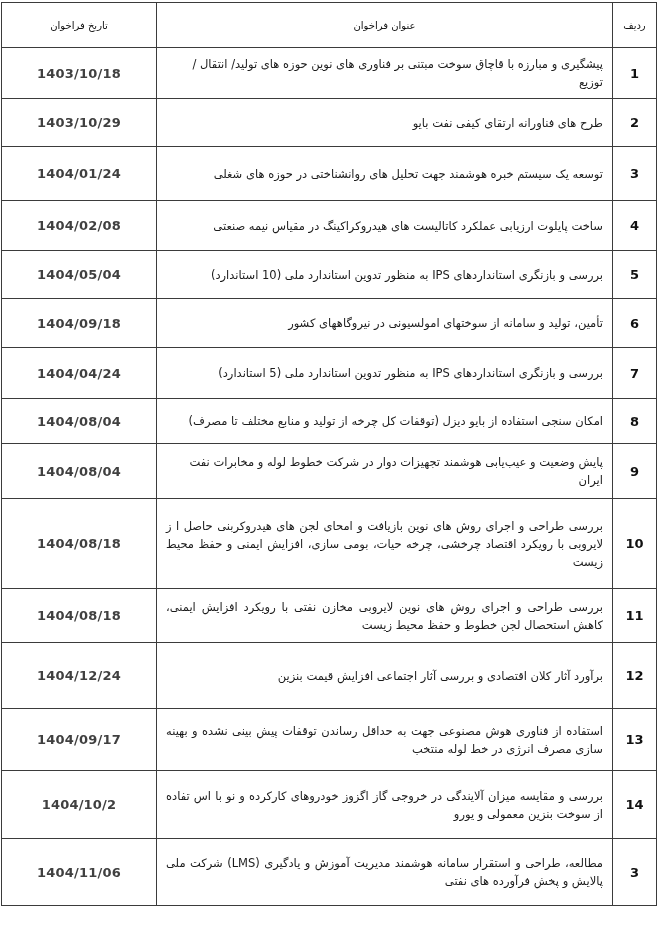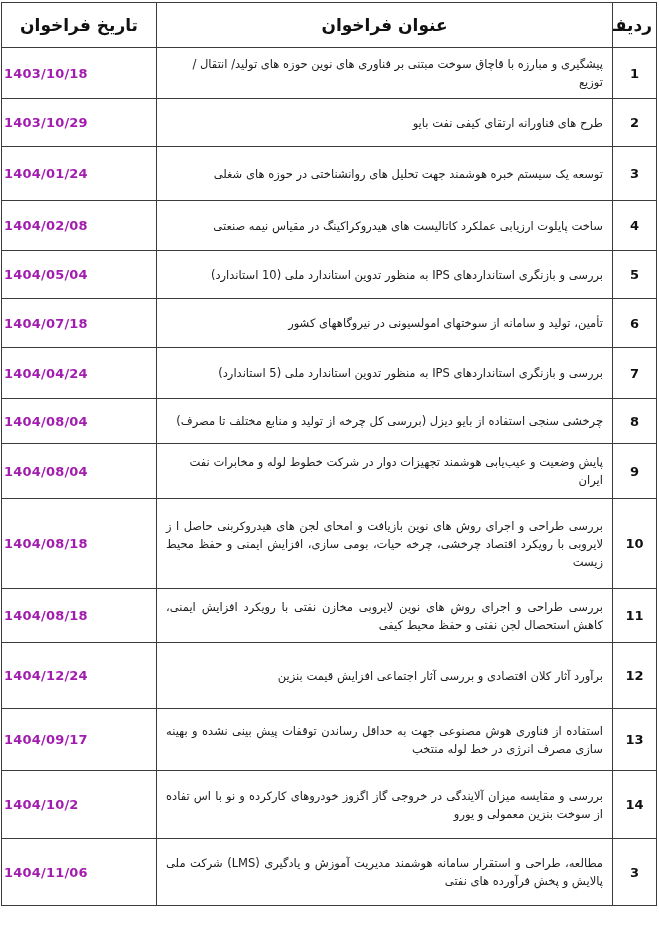--- a/index.html
+++ b/index.html
@@ -32,8 +32,8 @@
     overflow: hidden;
   }
   th.hdr {
-    font-weight: bold;
-    font-size: 17px;
+    font-weight: normal;
+    font-size: 10px;
     text-align: center;
     padding: 4px 4px;
     color: #111;

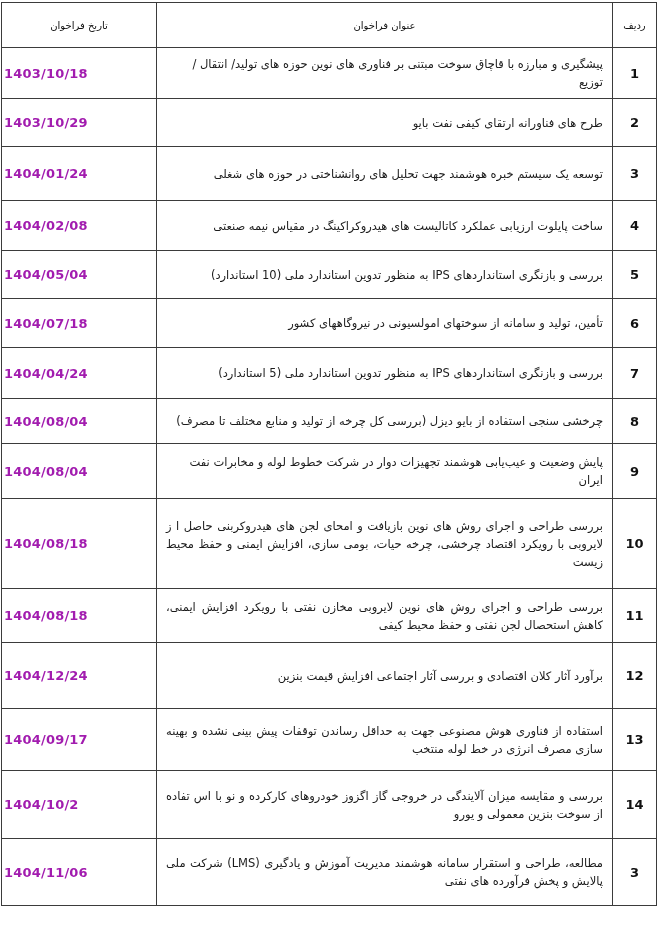--- a/index.html
+++ b/index.html
@@ -57,10 +57,10 @@
     text-justify: inter-word;
   }
   td.date {
-    text-align: left;
+    text-align: center;
     font-weight: bold;
     font-size: 13px;
-    color: #a21caf;
+    color: #404040;
     padding: 2px;
     letter-spacing: 0.2px;
   }

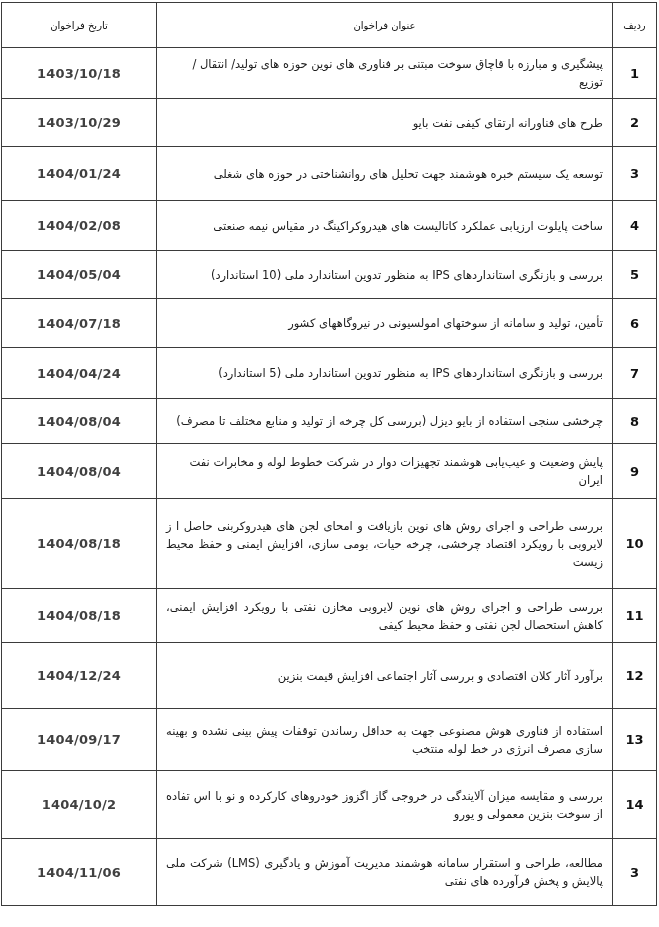--- a/index.html
+++ b/index.html
@@ -126,7 +126,7 @@
     <tr class="r6">
       <td class="num">6</td>
       <td class="title">تأمین، تولید و سامانه از سوختهای امولسیونی در نیروگاههای کشور</td>
-      <td class="date">1404/07/18</td>
+      <td class="date">1404/09/18</td>
     </tr>
     <tr class="r7">
       <td class="num">7</td>

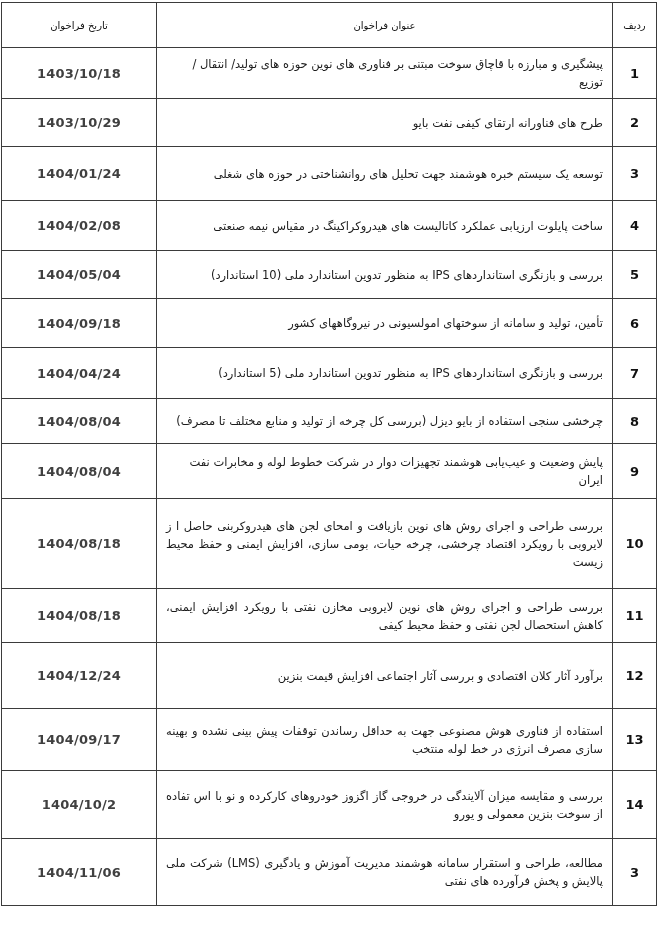--- a/index.html
+++ b/index.html
@@ -135,7 +135,7 @@
     </tr>
     <tr class="r8">
       <td class="num">8</td>
-      <td class="title">چرخشی سنجی استفاده از بایو دیزل (بررسی کل چرخه از تولید و منابع مختلف تا مصرف)</td>
+      <td class="title">امکان سنجی استفاده از بایو دیزل (توقفات کل چرخه از تولید و منابع مختلف تا مصرف)</td>
       <td class="date">1404/08/04</td>
     </tr>
     <tr class="r9">

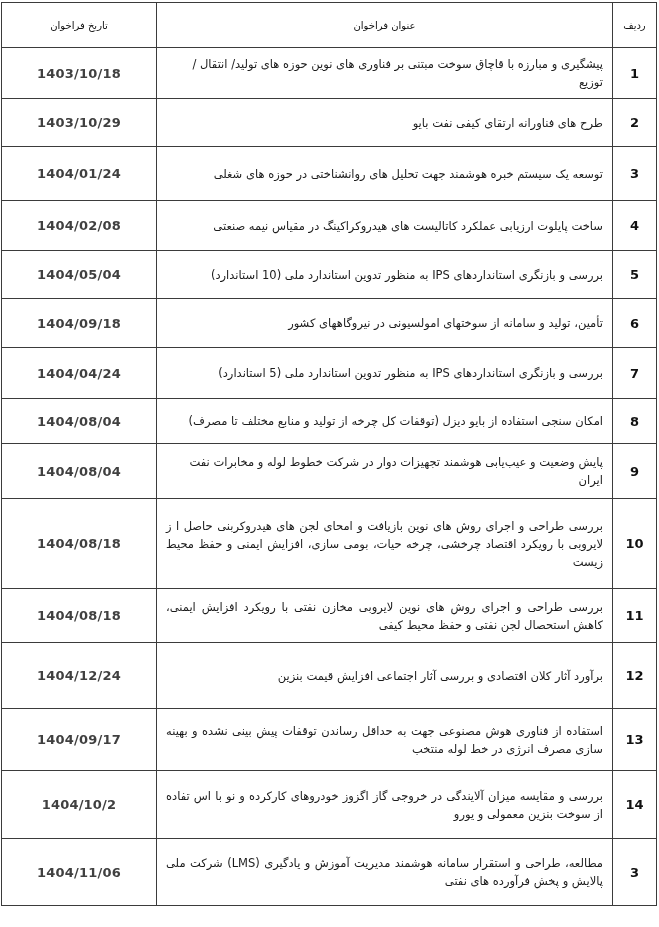--- a/index.html
+++ b/index.html
@@ -150,7 +150,7 @@
     </tr>
     <tr class="r11">
       <td class="num">11</td>
-      <td class="title just">بررسی طراحی و اجرای روش های نوین لایروبی مخازن نفتی با رویکرد افزایش ایمنی، کاهش استحصال لجن نفتی و حفظ محیط کیفی</td>
+      <td class="title just">بررسی طراحی و اجرای روش های نوین لایروبی مخازن نفتی با رویکرد افزایش ایمنی، کاهش استحصال لجن خطوط و حفظ محیط زیست</td>
       <td class="date">1404/08/18</td>
     </tr>
     <tr class="r12">

